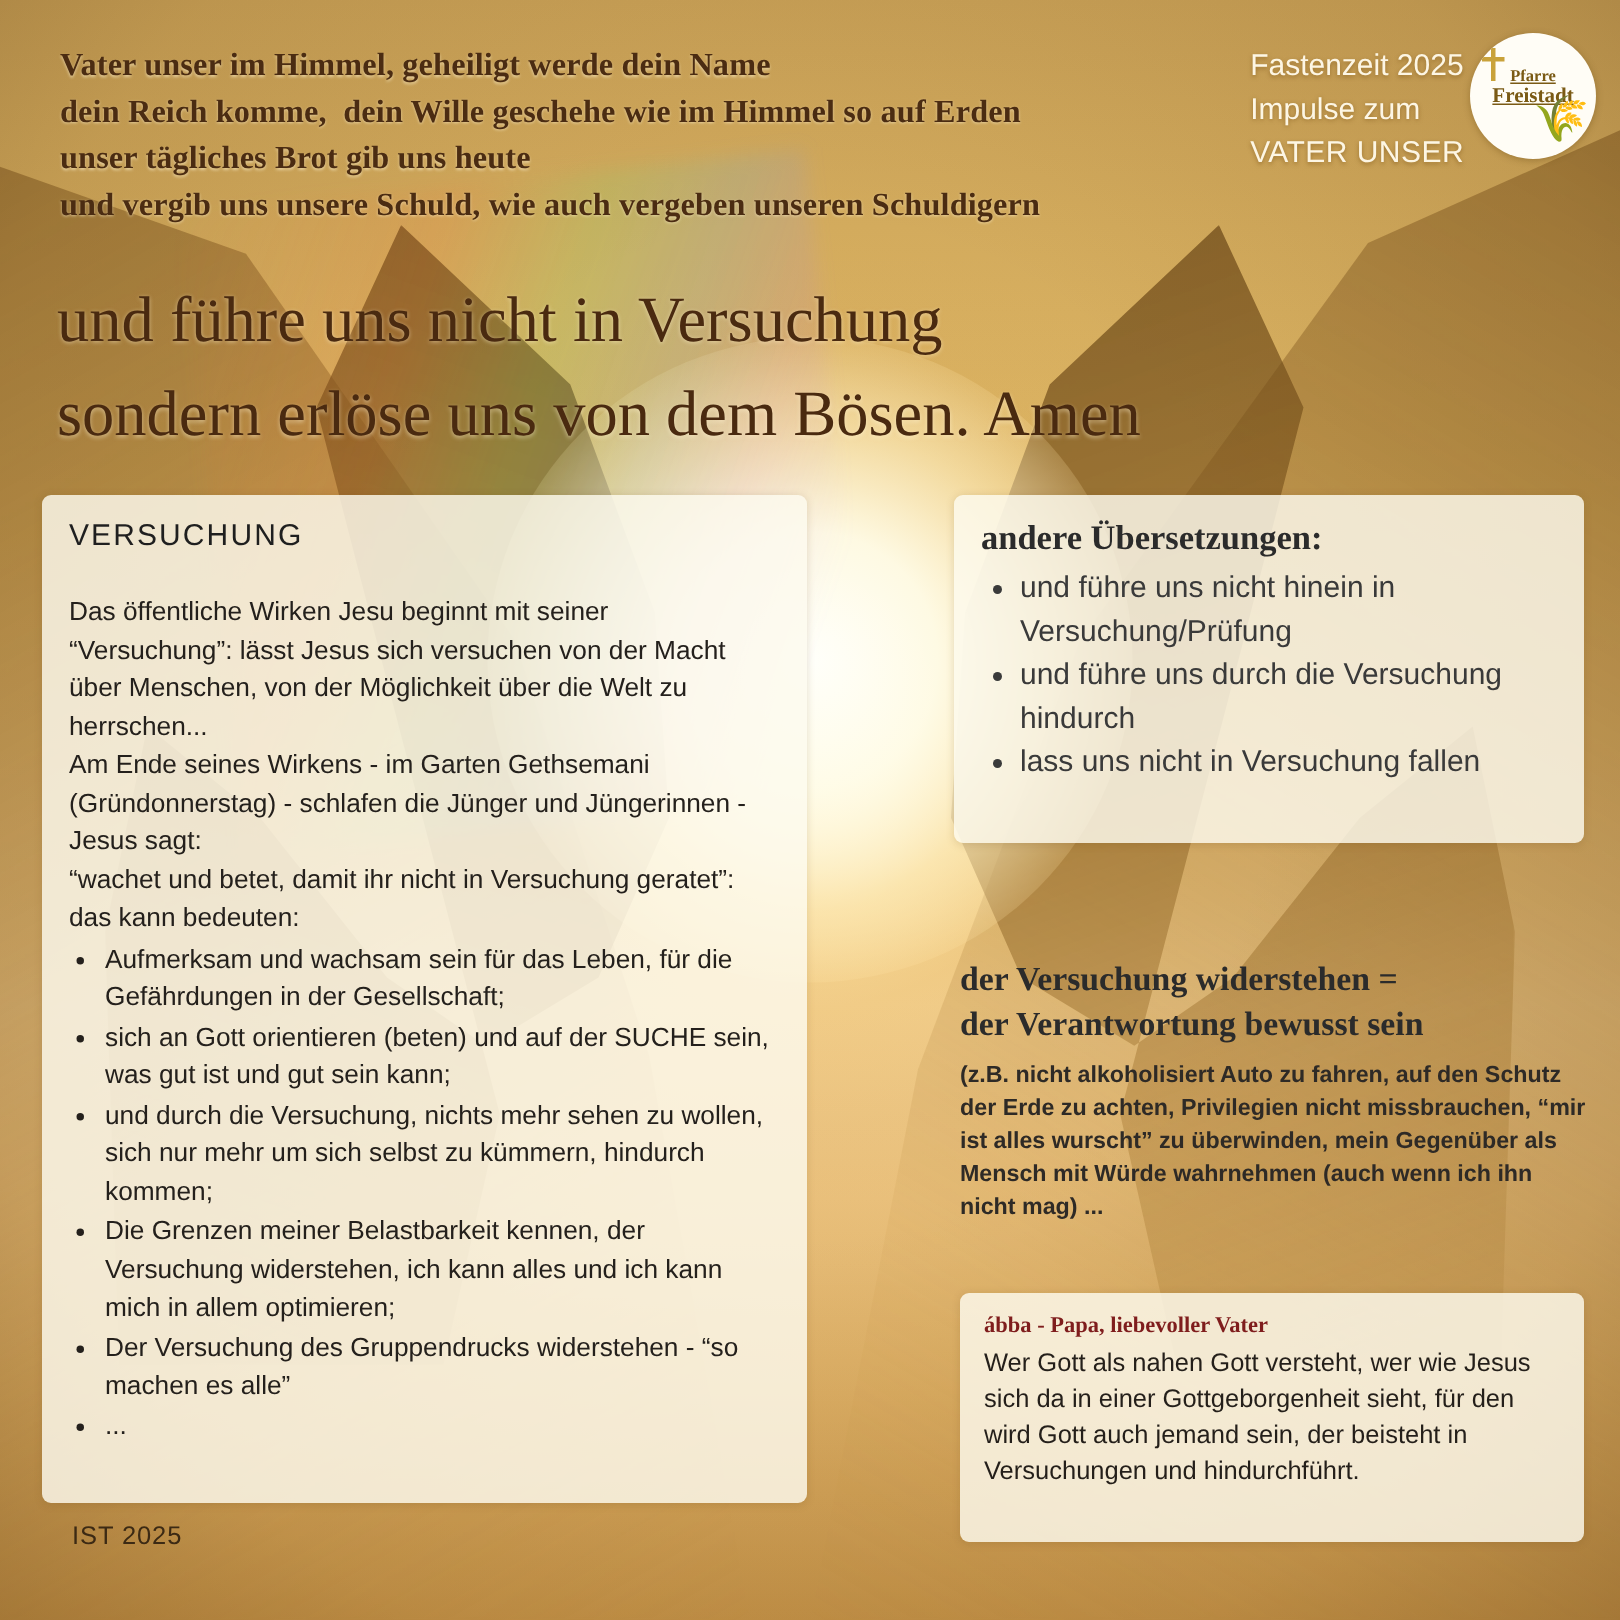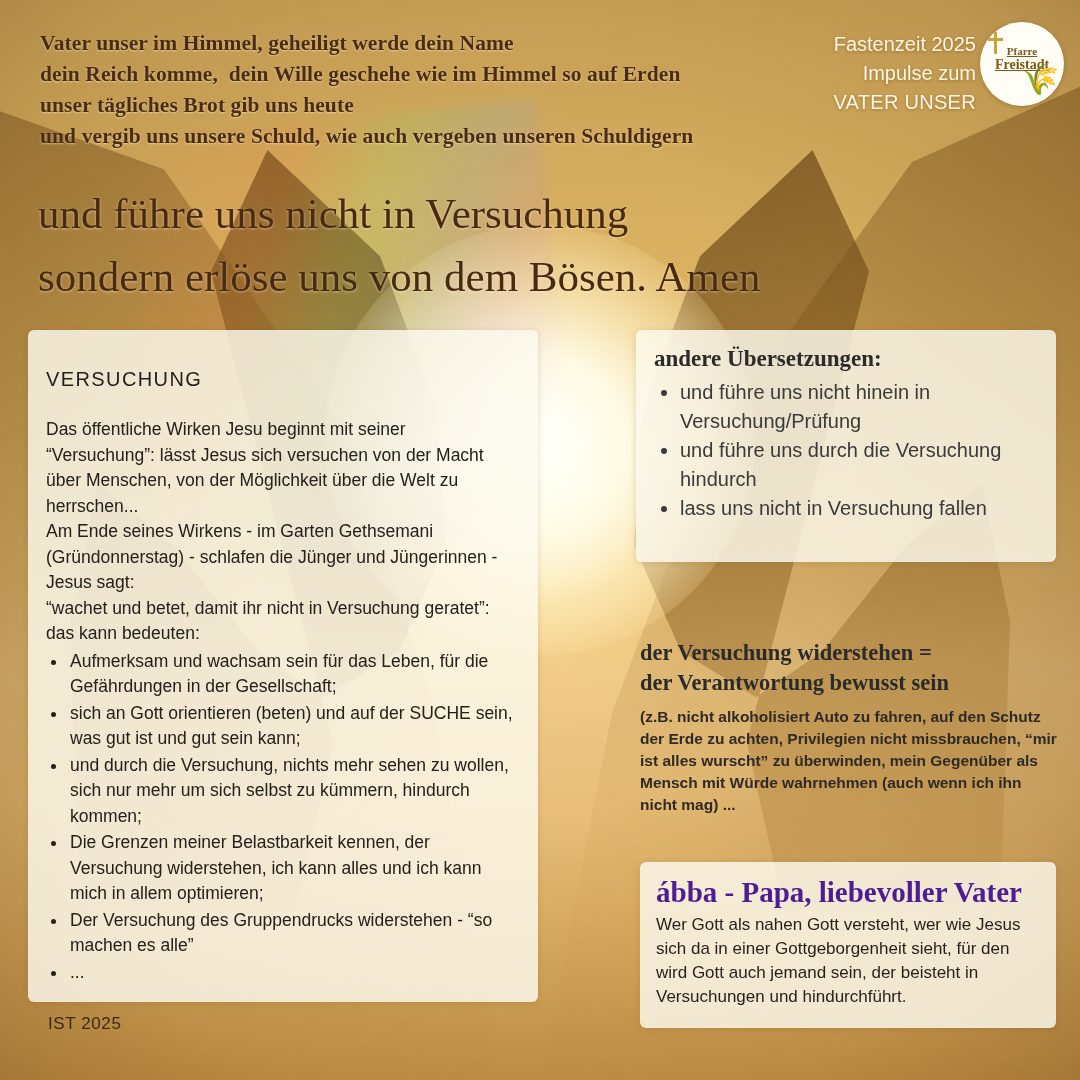--- a/index.html
+++ b/index.html
@@ -133,7 +133,6 @@
     position: absolute;
     right: 104px;
     top: 30px;
-    text-align: right;
     color: #fdf6e4;
     font-size: 20px;
     line-height: 29px;

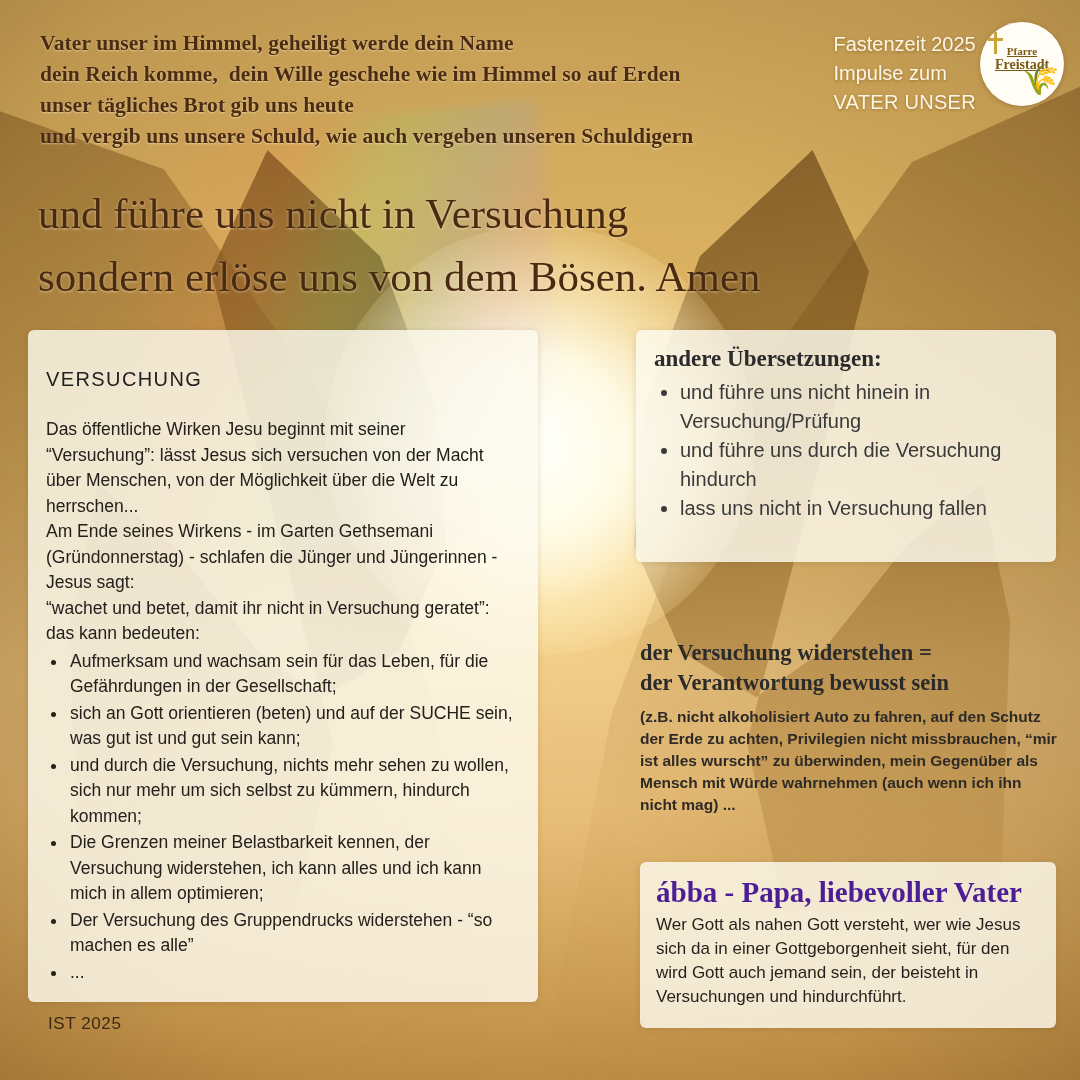--- a/index.html
+++ b/index.html
@@ -203,7 +203,7 @@
     top: 330px;
     width: 510px;
     height: 672px;
-    padding: 38px 24px 18px 18px;
+    padding: 16px 24px 18px 18px;
     box-sizing: border-box;
   }
   .card-title {

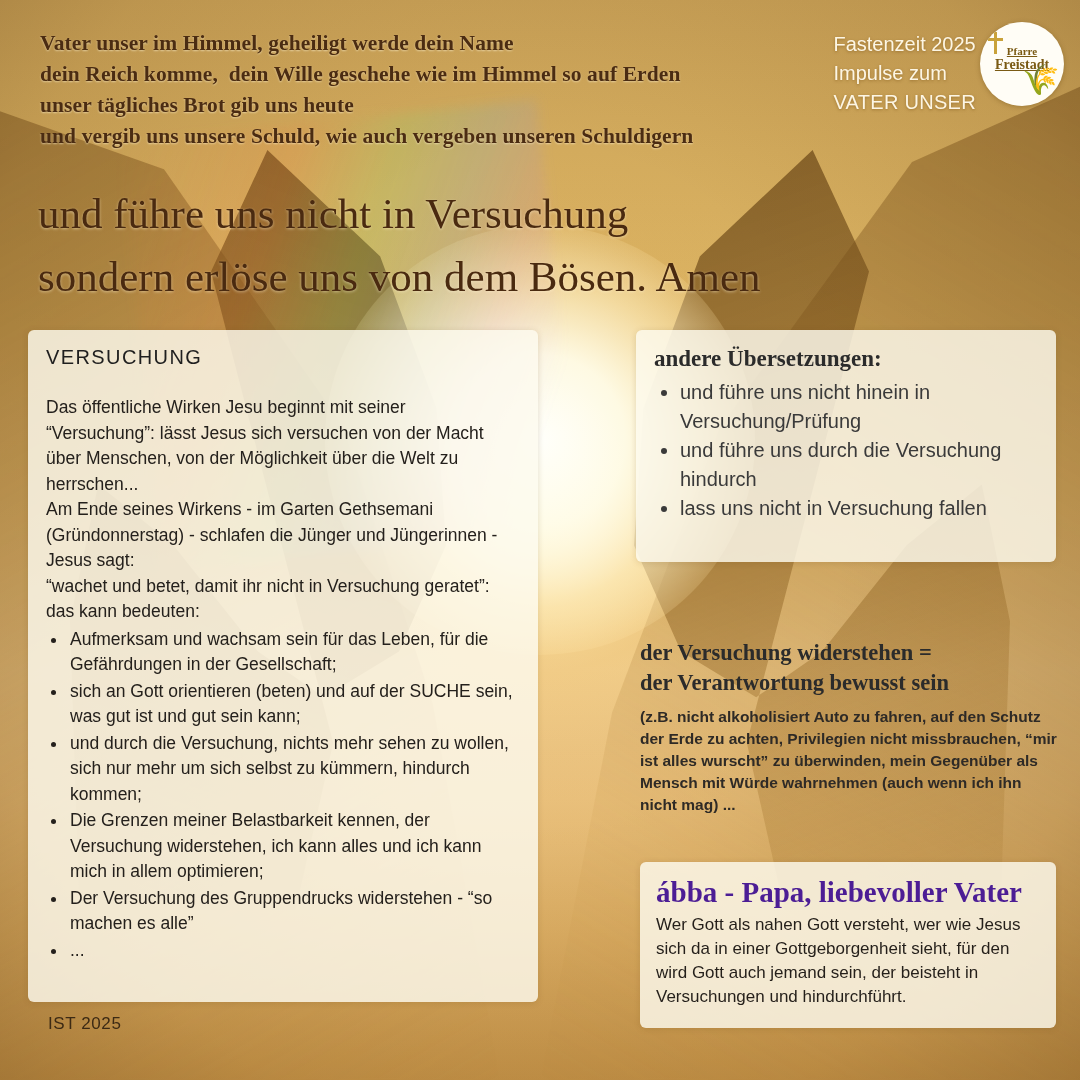--- a/index.html
+++ b/index.html
@@ -281,8 +281,8 @@
   .card-abba h3 {
     margin: 0 0 4px 0;
     font-family: "Liberation Serif", serif;
-    font-size: 29px;
-    color: #4c1d95;
+    font-size: 15px;
+    color: #7f1d1d;
   }
   .card-abba p {
     margin: 0;

